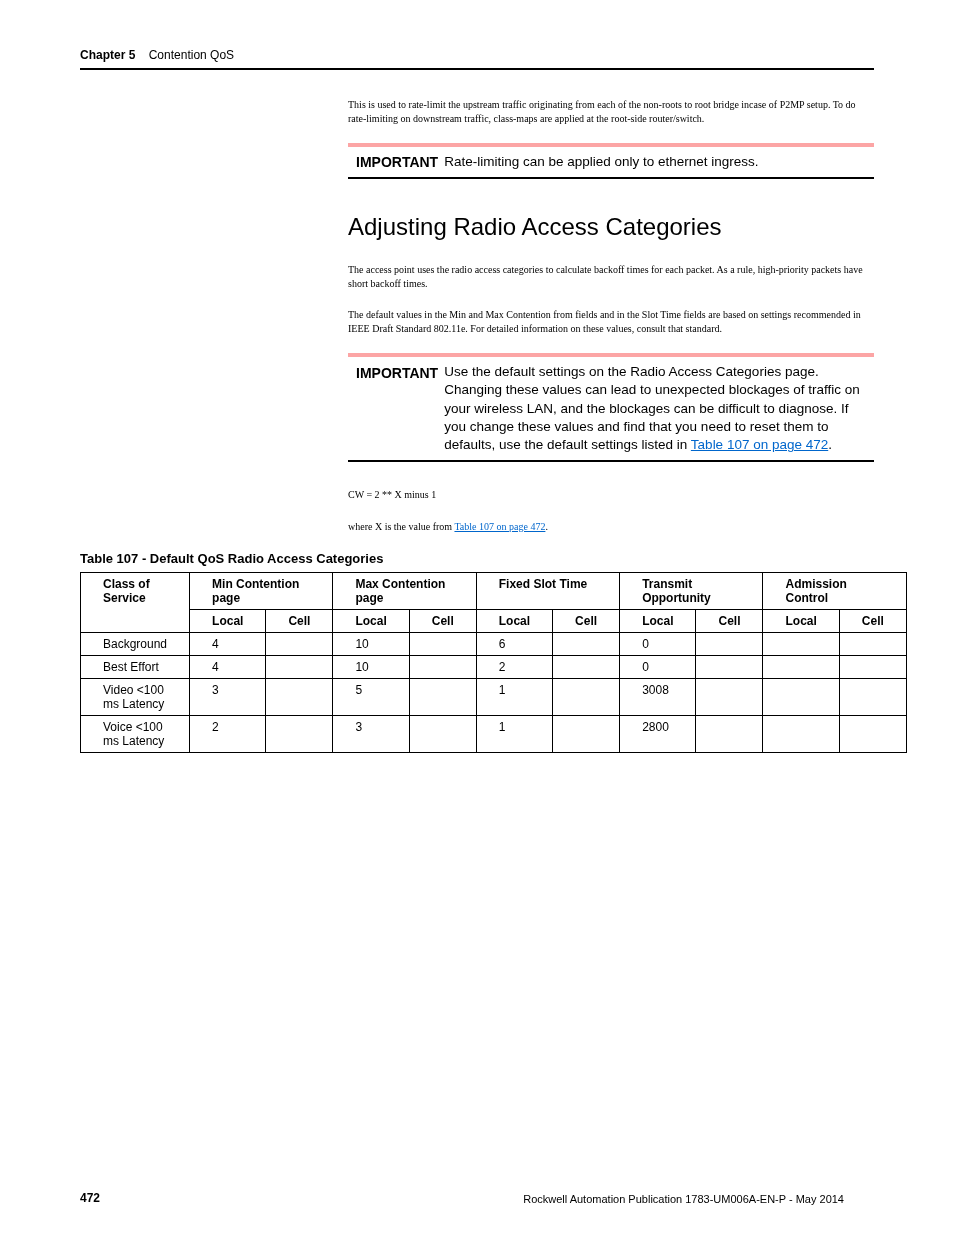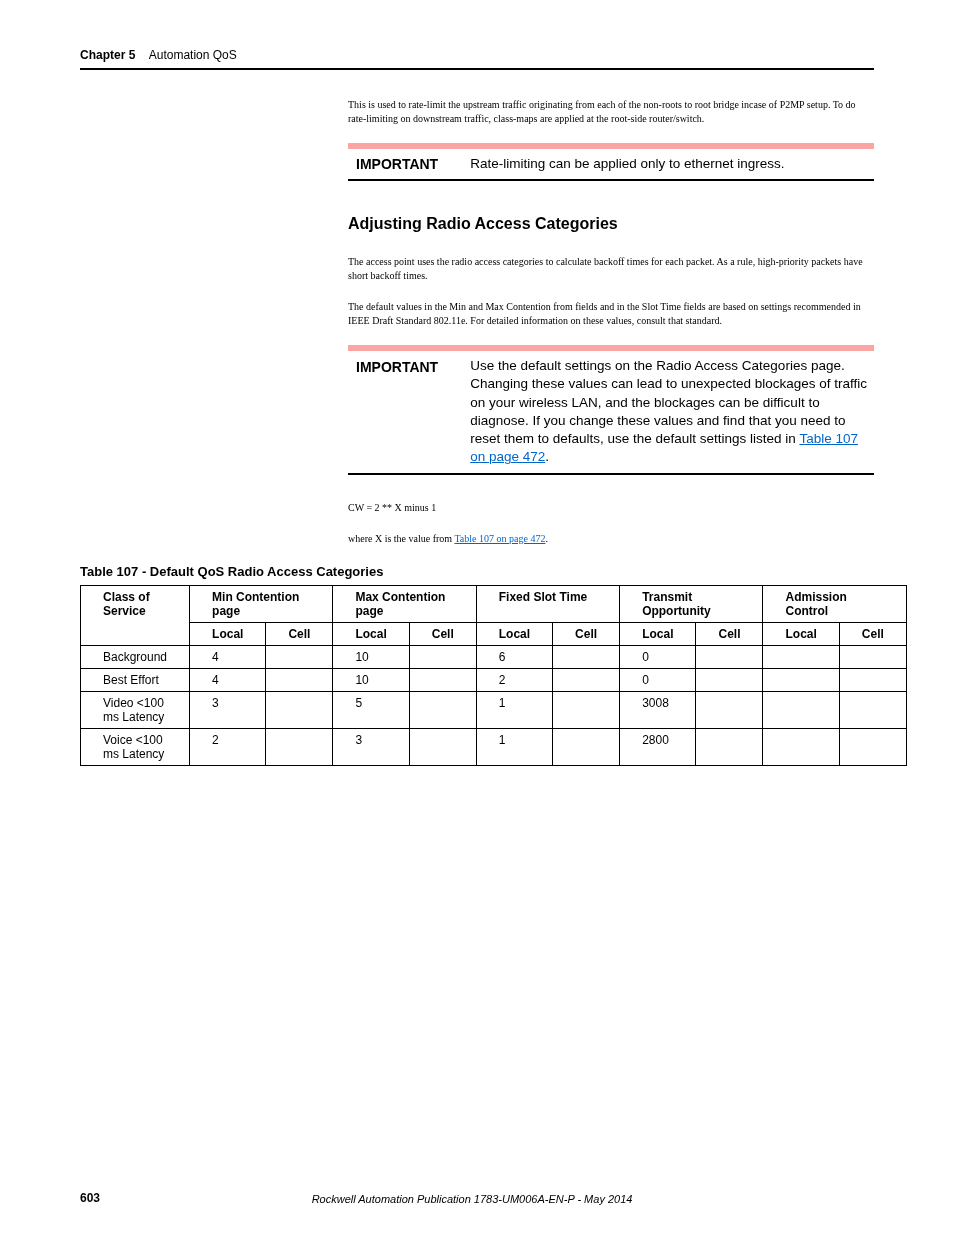--- a/index.html
+++ b/index.html
@@ -96,7 +96,7 @@
 <body>
 
 <div class="header">
-  <b>Chapter 5</b>&nbsp;&nbsp;&nbsp;&nbsp;<span>Automation QoS</span>
+  <b>Chapter 5</b>&nbsp;&nbsp;&nbsp;&nbsp;<span>Contention QoS</span>
 </div>
 
 <div class="main-col">

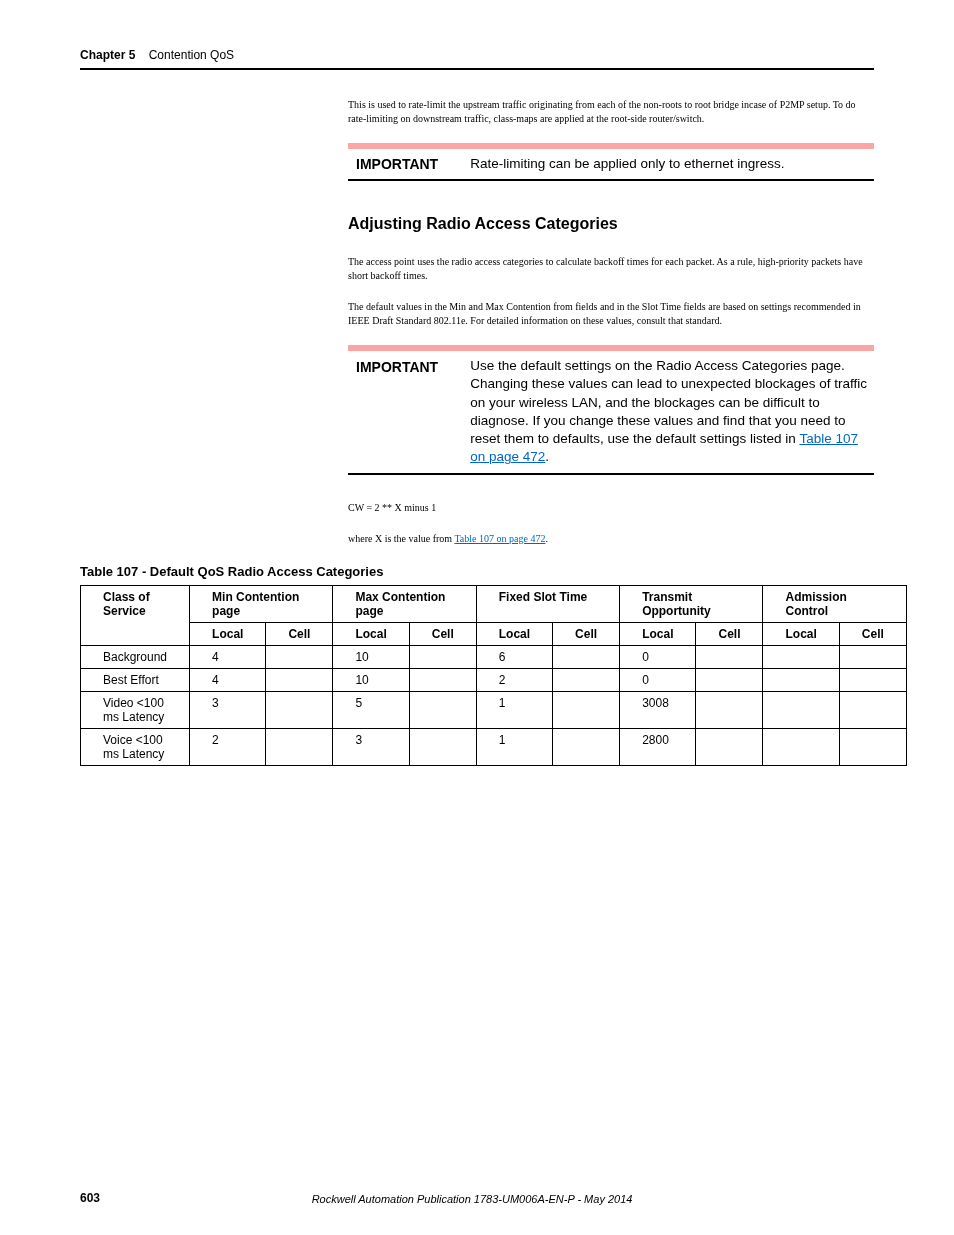--- a/index.html
+++ b/index.html
@@ -31,12 +31,12 @@
     font-family: Georgia, 'Times New Roman', serif;
   }
   .important-box {
-    border-top: 6px solid #fca5a5;
+    border-top: 4px solid #fca5a5;
     border-bottom: 2px solid #000;
     padding: 6px 0;
     margin-bottom: 26px;
     display: flex;
-    gap: 32px;
+    gap: 6px;
     font-family: "Helvetica Neue", Arial, sans-serif;
   }
   .important-label {

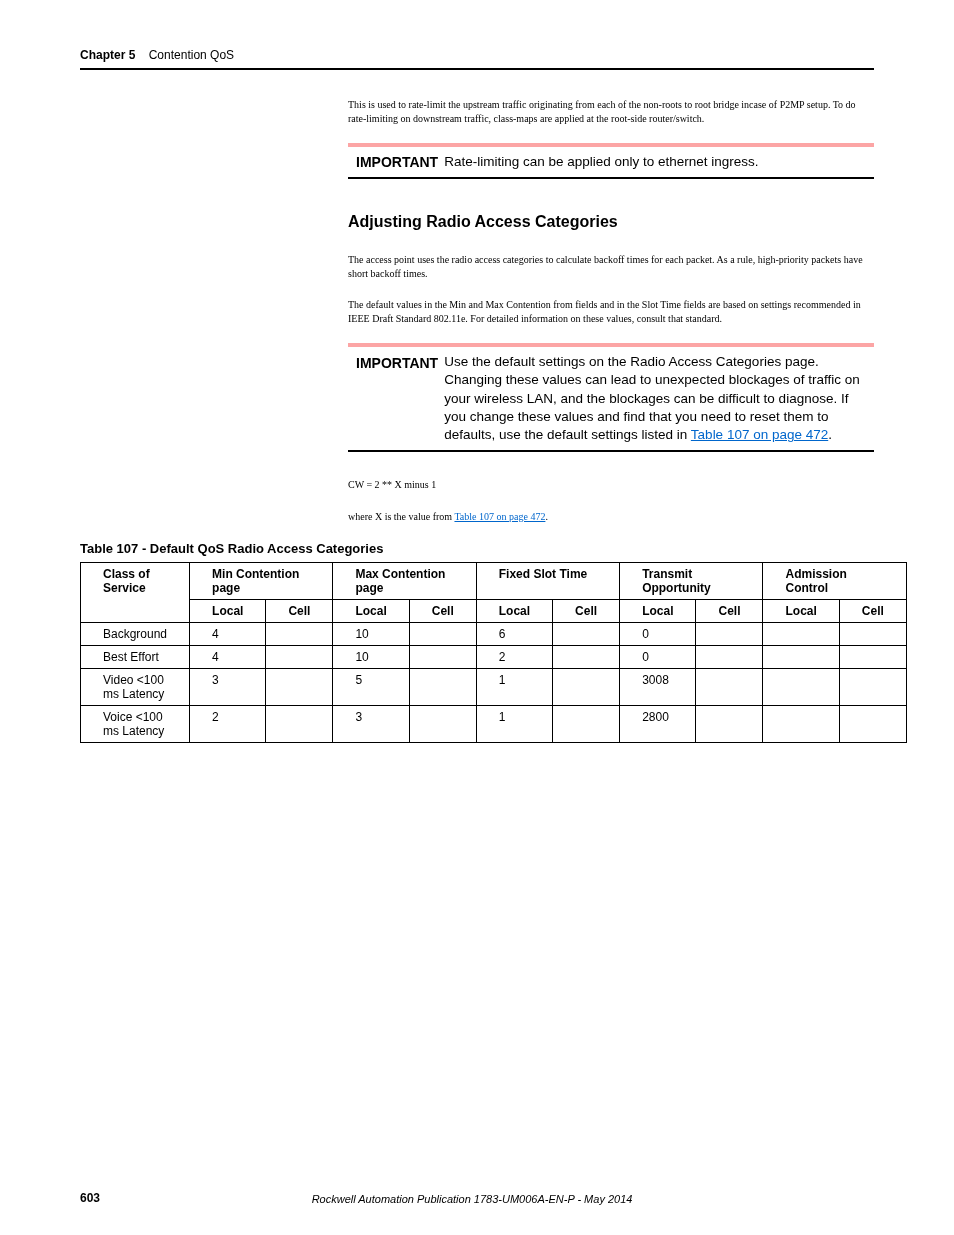--- a/index.html
+++ b/index.html
@@ -54,8 +54,8 @@
   }
   h2.section {
     font-family: "Helvetica Neue", Arial, sans-serif;
-    font-weight: 700;
-    font-size: 16px;
+    font-weight: 400;
+    font-size: 24px;
     margin: 34px 0 22px 0;
   }
   a.link { color: #0066cc; text-decoration: underline; }

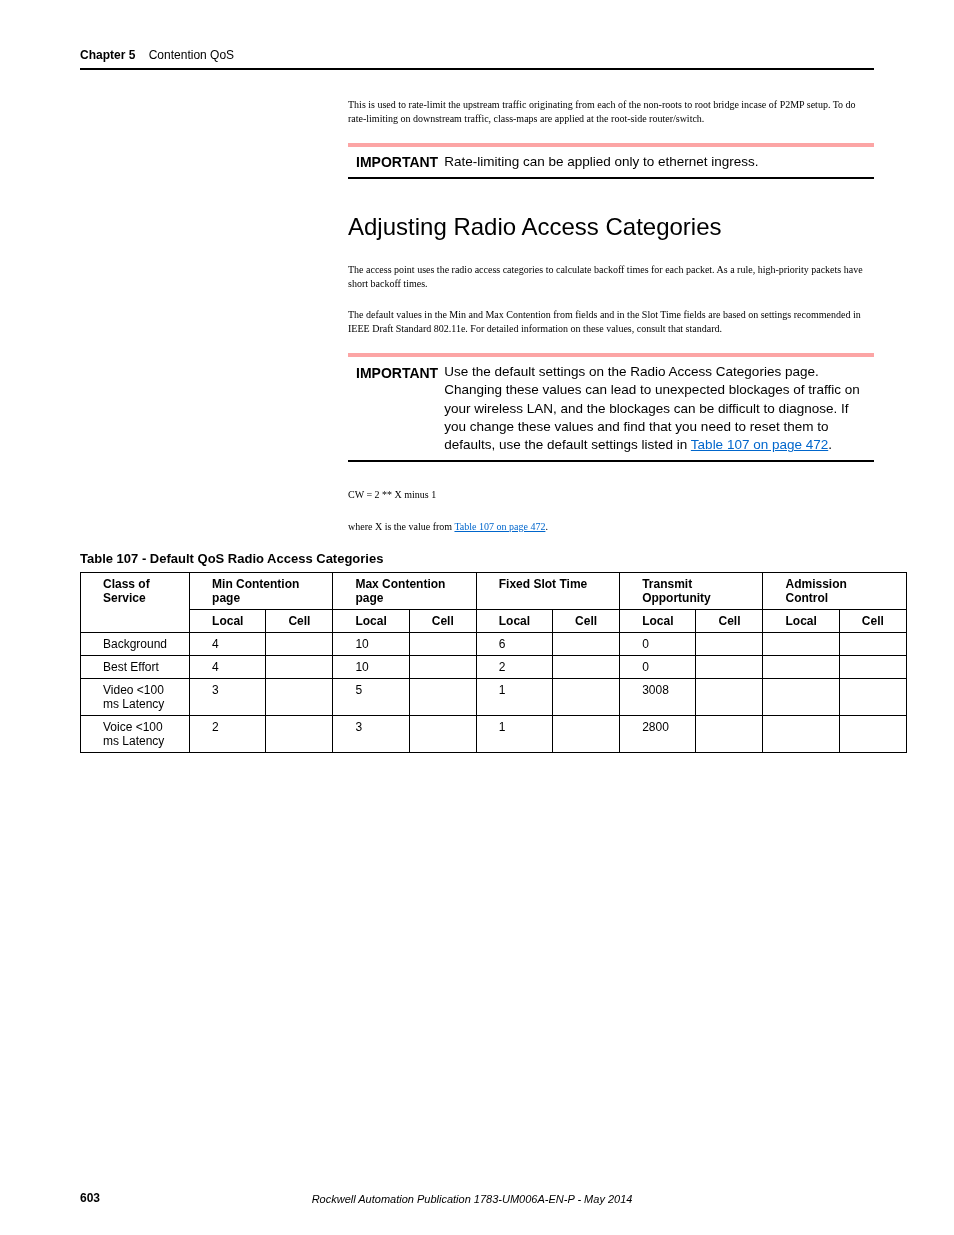--- a/index.html
+++ b/index.html
@@ -212,7 +212,7 @@
 </table>
 
 <div class="footer">
-  <span class="pn">603</span>
+  <span class="pn">472</span>
   <span class="pub">Rockwell Automation Publication 1783-UM006A-EN-P - May 2014</span>
   <span style="width:30px"></span>
 </div>

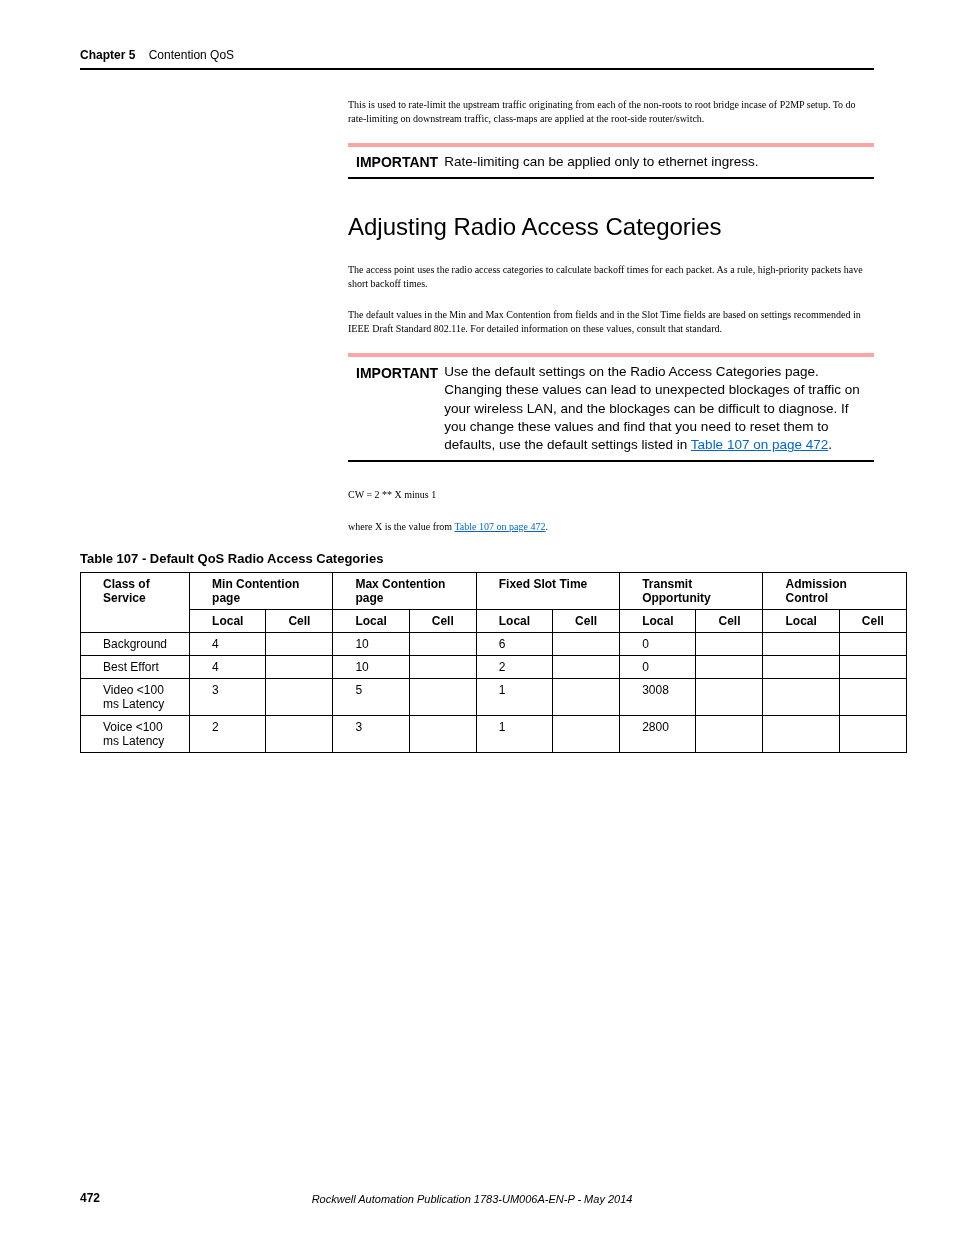--- a/index.html
+++ b/index.html
@@ -90,7 +90,7 @@
     align-items:flex-end;
   }
   .footer .pn { font-weight:700; font-size:12px;}
-  .footer .pub { flex:1; text-align:center;font-style:italic; }
+  .footer .pub { flex:1; text-align:right; }
 </style>
 </head>
 <body>

